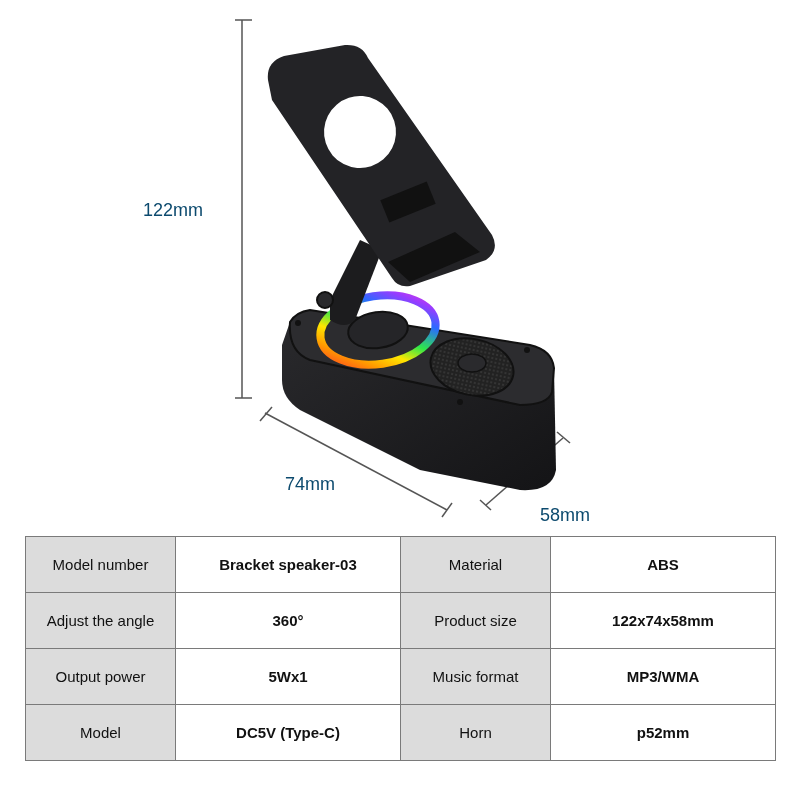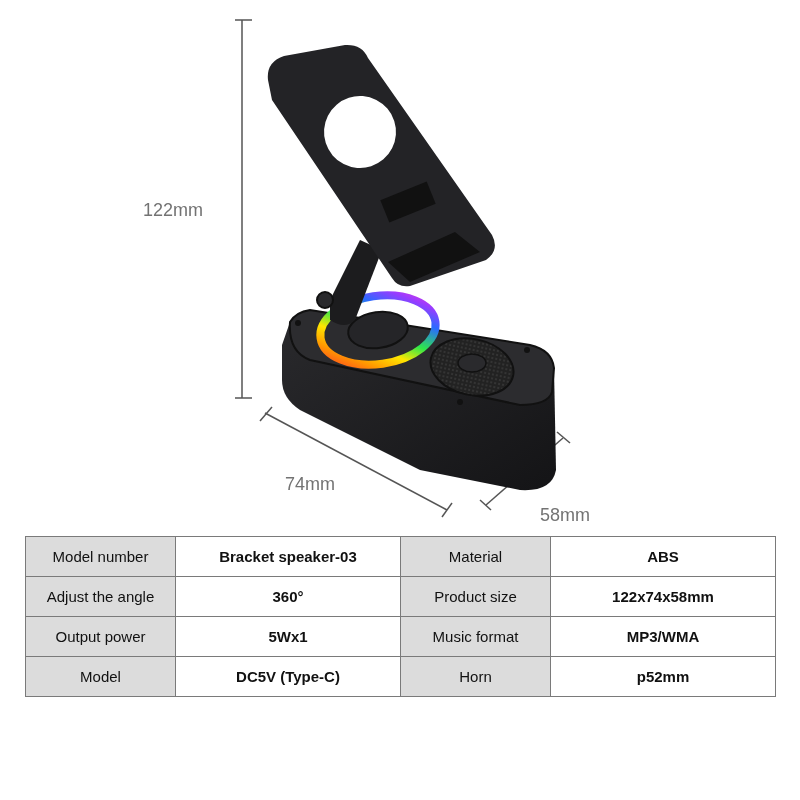--- a/index.html
+++ b/index.html
@@ -5,7 +5,7 @@
     html, body { margin: 0; padding: 0; background: #ffffff; }
     body { width: 800px; height: 800px; position: relative; overflow: hidden; font-family: "Liberation Sans", sans-serif; color: #111; }
 
-    .dim-label { position: absolute; font-size: 18px; color: #737373; }
+    .dim-label { position: absolute; font-size: 18px; color: #0c4a6e; }
     .product { position: absolute; left: 0; top: 0; width: 800px; height: 520px; }
 
     .spec-table {

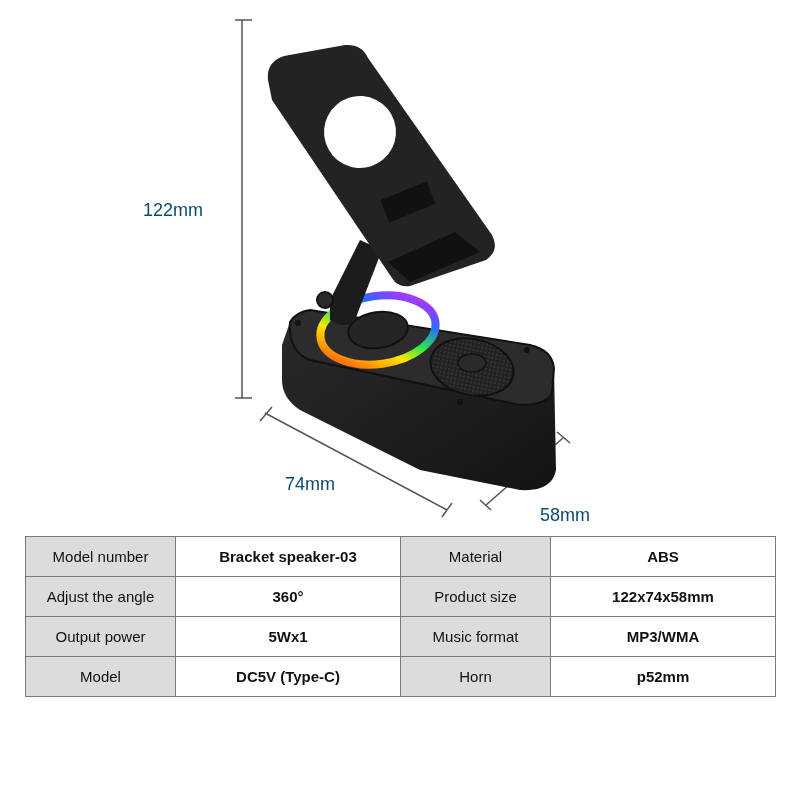--- a/index.html
+++ b/index.html
@@ -14,7 +14,7 @@
     }
     .spec-table td {
       border: 1px solid #7a7a7a;
-      height: 39px; padding: 0;
+      height: 39px; padding: 8px;
       text-align: center; vertical-align: middle;
       font-size: 15px; color: #111;
     }

